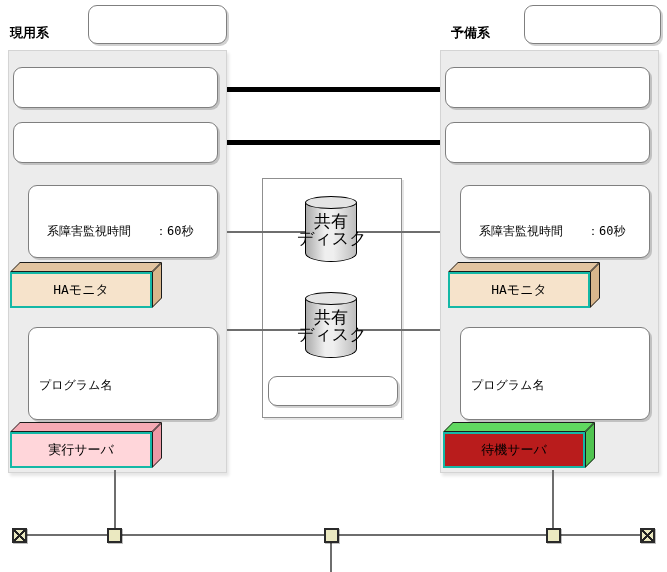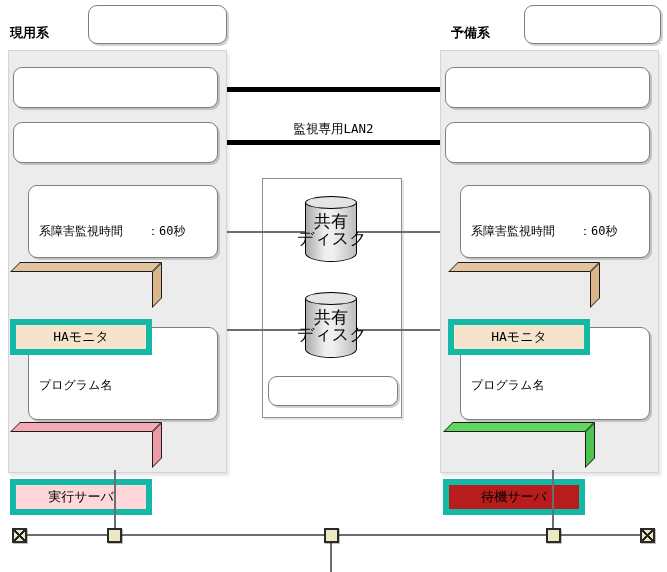--- a/index.html
+++ b/index.html
@@ -77,7 +77,6 @@
   </div>
 
   <div class="lan-line" style="top:87px;"></div>
-  <div class="lan-label" style="top:121px;">監視専用LAN2</div>
   <div class="lan-line" style="top:140px;"></div>
 
   <div class="rbox lines2" style="left:13px;top:67px;width:205px;height:41px;">

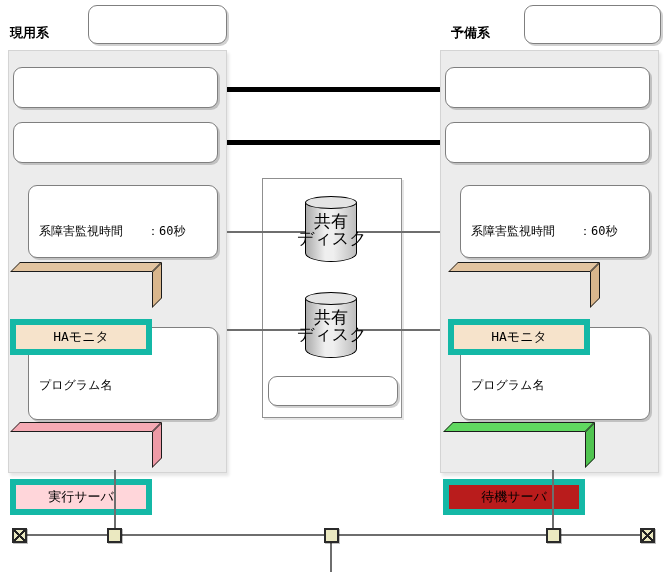--- a/index.html
+++ b/index.html
@@ -20,7 +20,7 @@
   }
   .rbox .ln { white-space:pre; }
   .lines2 { line-height:18px; padding:2px 0 0 9px; }
-  .lines4 { line-height:17px; padding:3px 0 0 10px; }
+  .lines4 { line-height:17px; padding:3px 0 0 18px; }
   .lines5 { line-height:17px; padding:15px 0 0 10px; }
   .lan-line { position:absolute; left:227px; width:213px; height:5px; background:#000; }
   .lan-label { position:absolute; left:227px; width:213px; text-align:center; font-size:12.5px; }

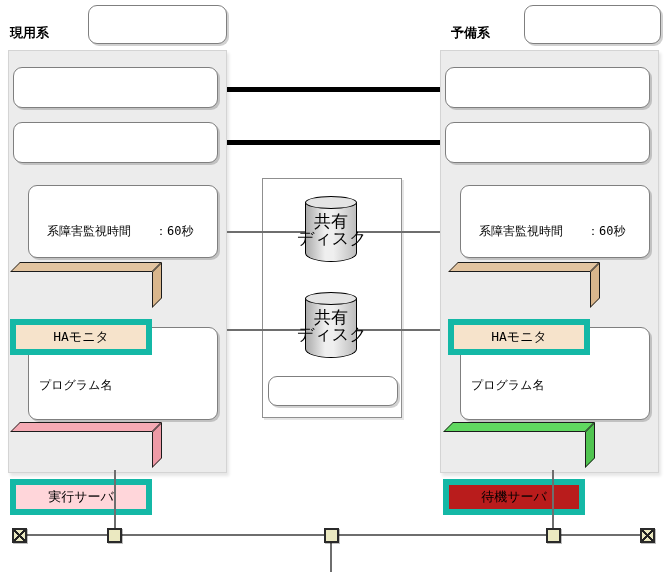--- a/index.html
+++ b/index.html
@@ -27,8 +27,8 @@
   .hline { position:absolute; height:2px; background:#6e6e6e; }
   .vline { position:absolute; width:2px; background:#6e6e6e; }
   
-  .f3face { position:absolute; width:142px; height:36px; border:6px solid #14b8a6;
-            display:flex; align-items:center; justify-content:center; font-size:13px;margin-top:47px; }
+  .f3face { position:absolute; width:142px; height:36px; border:2px solid #14b8a6;
+            display:flex; align-items:center; justify-content:center; font-size:13px; }
   .f3top  { position:absolute; width:142px; height:10px; border:1px solid #1b1b1b;
             transform:skewX(-45deg); transform-origin:0 100%; }
   .f3side { position:absolute; width:10px; height:36px; border:1px solid #1b1b1b;

